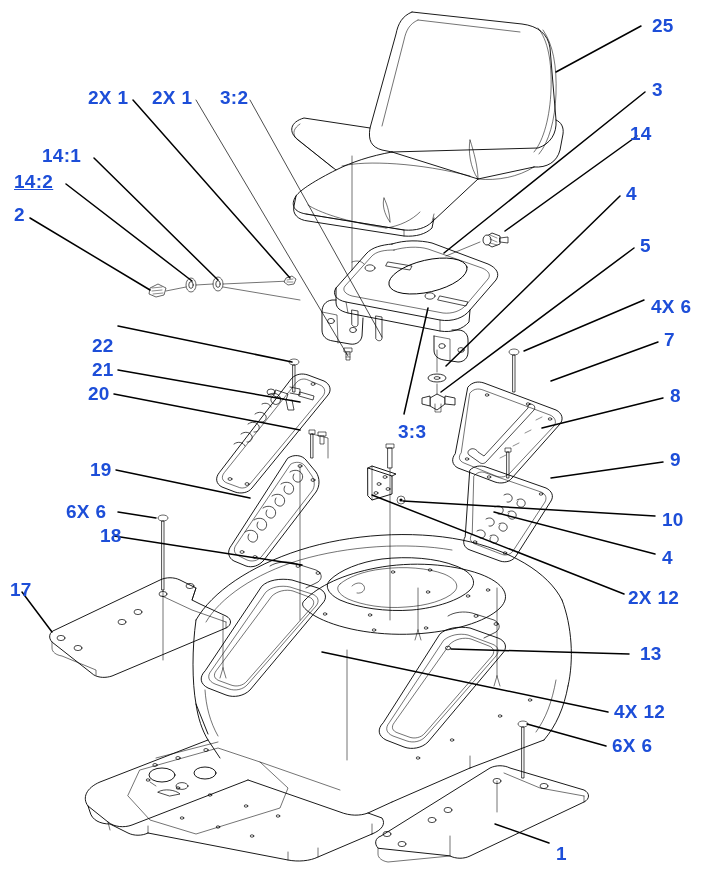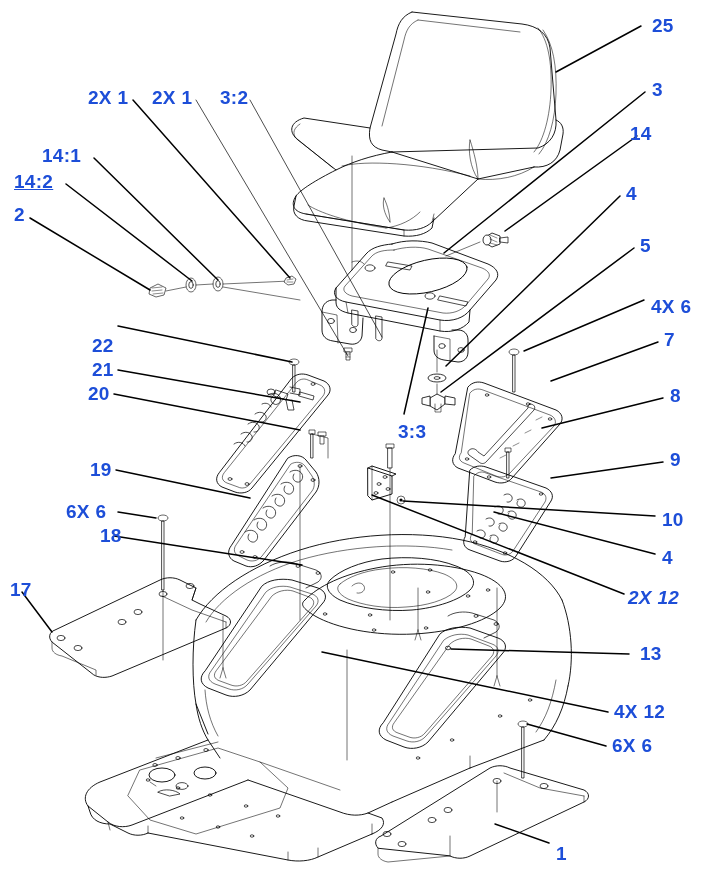--- a/index.html
+++ b/index.html
@@ -584,7 +584,7 @@
   <div class="callout" style="left:670px; top:450px;">9</div>
   <div class="callout" style="left:662px; top:510px;">10</div>
   <div class="callout" style="left:662px; top:548px;">4</div>
-  <div class="callout" style="left:628px; top:588px;font-style:italic;">2X 12</div>
+  <div class="callout" style="left:628px; top:588px;">2X 12</div>
   <div class="callout" style="left:398px; top:422px;">3:3</div>
   <div class="callout" style="left:92px; top:305px;margin-top:31px;">22</div>
   <div class="callout" style="left:92px; top:360px;">21</div>

